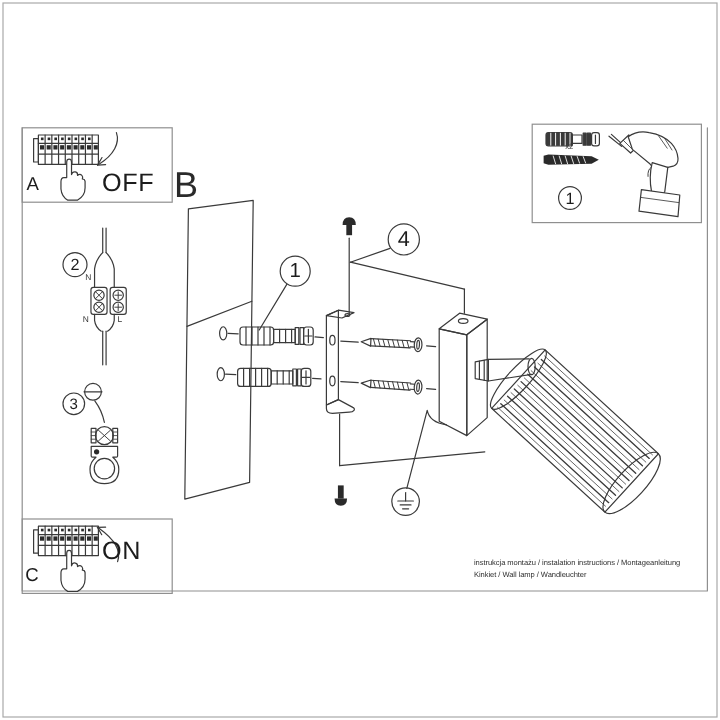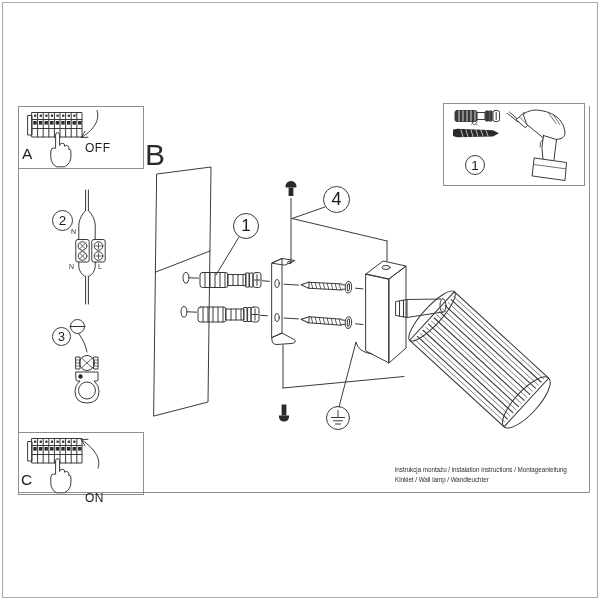--- a/index.html
+++ b/index.html
@@ -13,7 +13,7 @@
   #box-parts{left:443px;top:103px;width:140px;height:81px;}
   .lbl{position:absolute;white-space:nowrap;}
   .letter{font-size:15.5px;color:#1c1c1c;}
-  .state{font-size:12px;letter-spacing:.5px;color:#1c1c1c;}
+  .state{font-size:21px;letter-spacing:.5px;color:#1c1c1c;}
   #label-b{left:145px;top:138px;font-size:30px;color:#2a2a2a;}
   #label-a{left:22px;top:145px;}
   #label-off{left:85px;top:141px;}

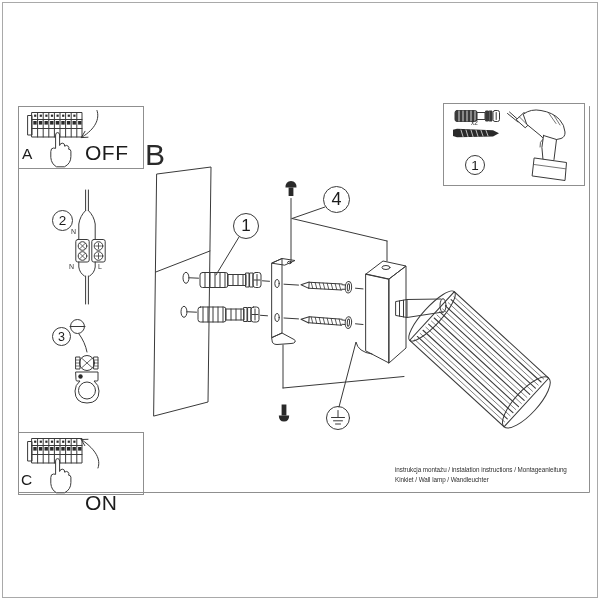--- a/index.html
+++ b/index.html
@@ -18,7 +18,7 @@
   #label-a{left:22px;top:145px;}
   #label-off{left:85px;top:141px;}
   #label-c{left:21px;top:471px;}
-  #label-on{left:85px;top:491px;}
+  #label-on{left:85px;top:448px;}
   .wirelbl{font-size:7px;color:#333;}
   #lbl-n-top{left:71px;top:228px;}
   #lbl-n-bot{left:69px;top:263px;}

